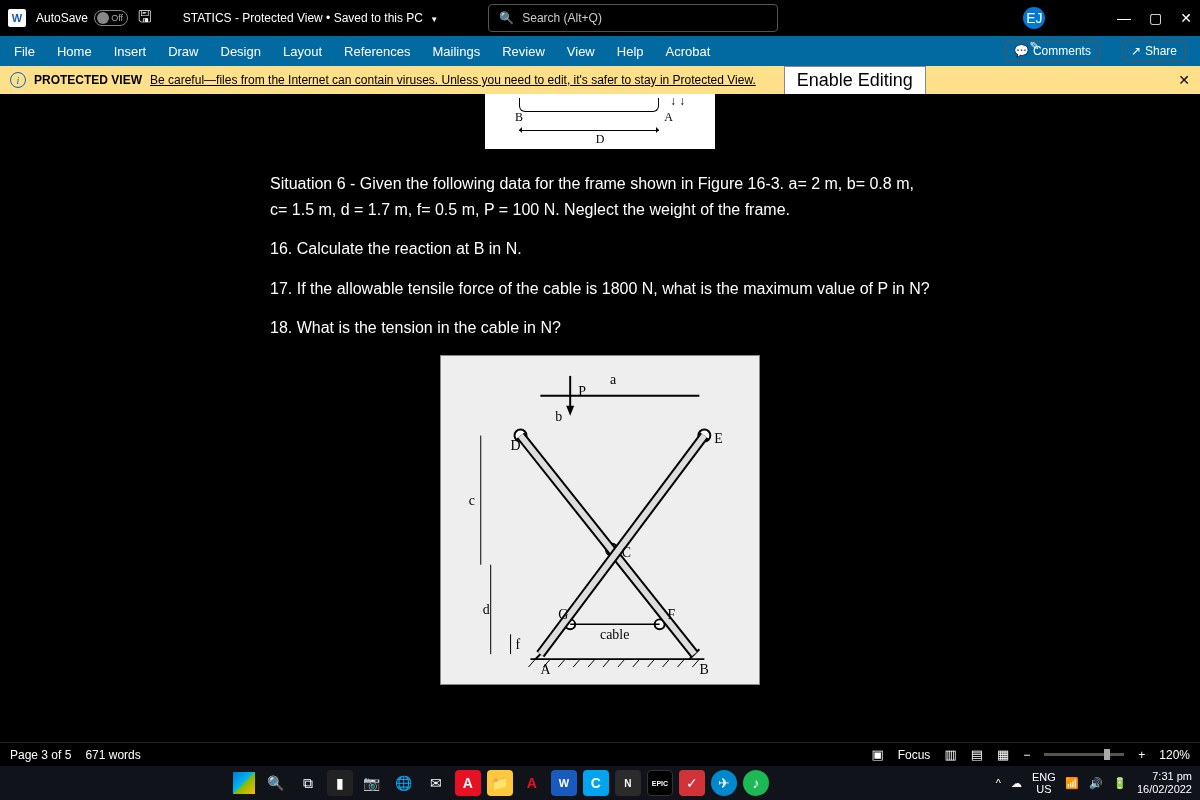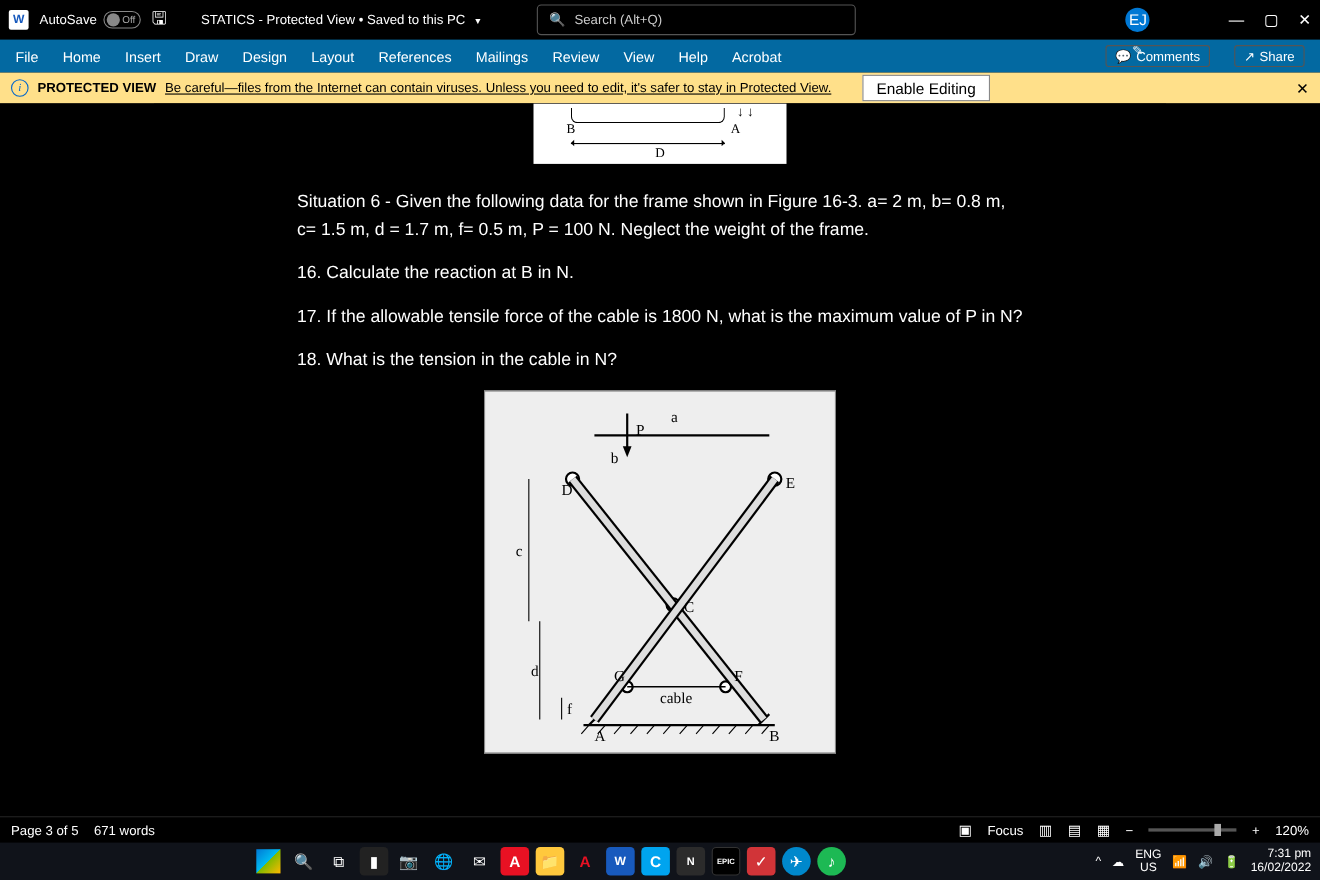--- a/index.html
+++ b/index.html
@@ -32,7 +32,7 @@
 .pv-label { font-weight:bold; }
 .pv-text { }
 .pv-text u { text-decoration:underline; }
-.enable-btn { margin-left:20px; background:#fff; border:1px solid #888; padding:3px 12px; font-size:14px; }
+.enable-btn { margin-left:20px; background:#fff; border:1px solid #888; padding:3px 12px; font-size:18px; }
 .pv-spacer { flex:1; }
 .pv-close { font-size:14px; cursor:pointer; }
 

